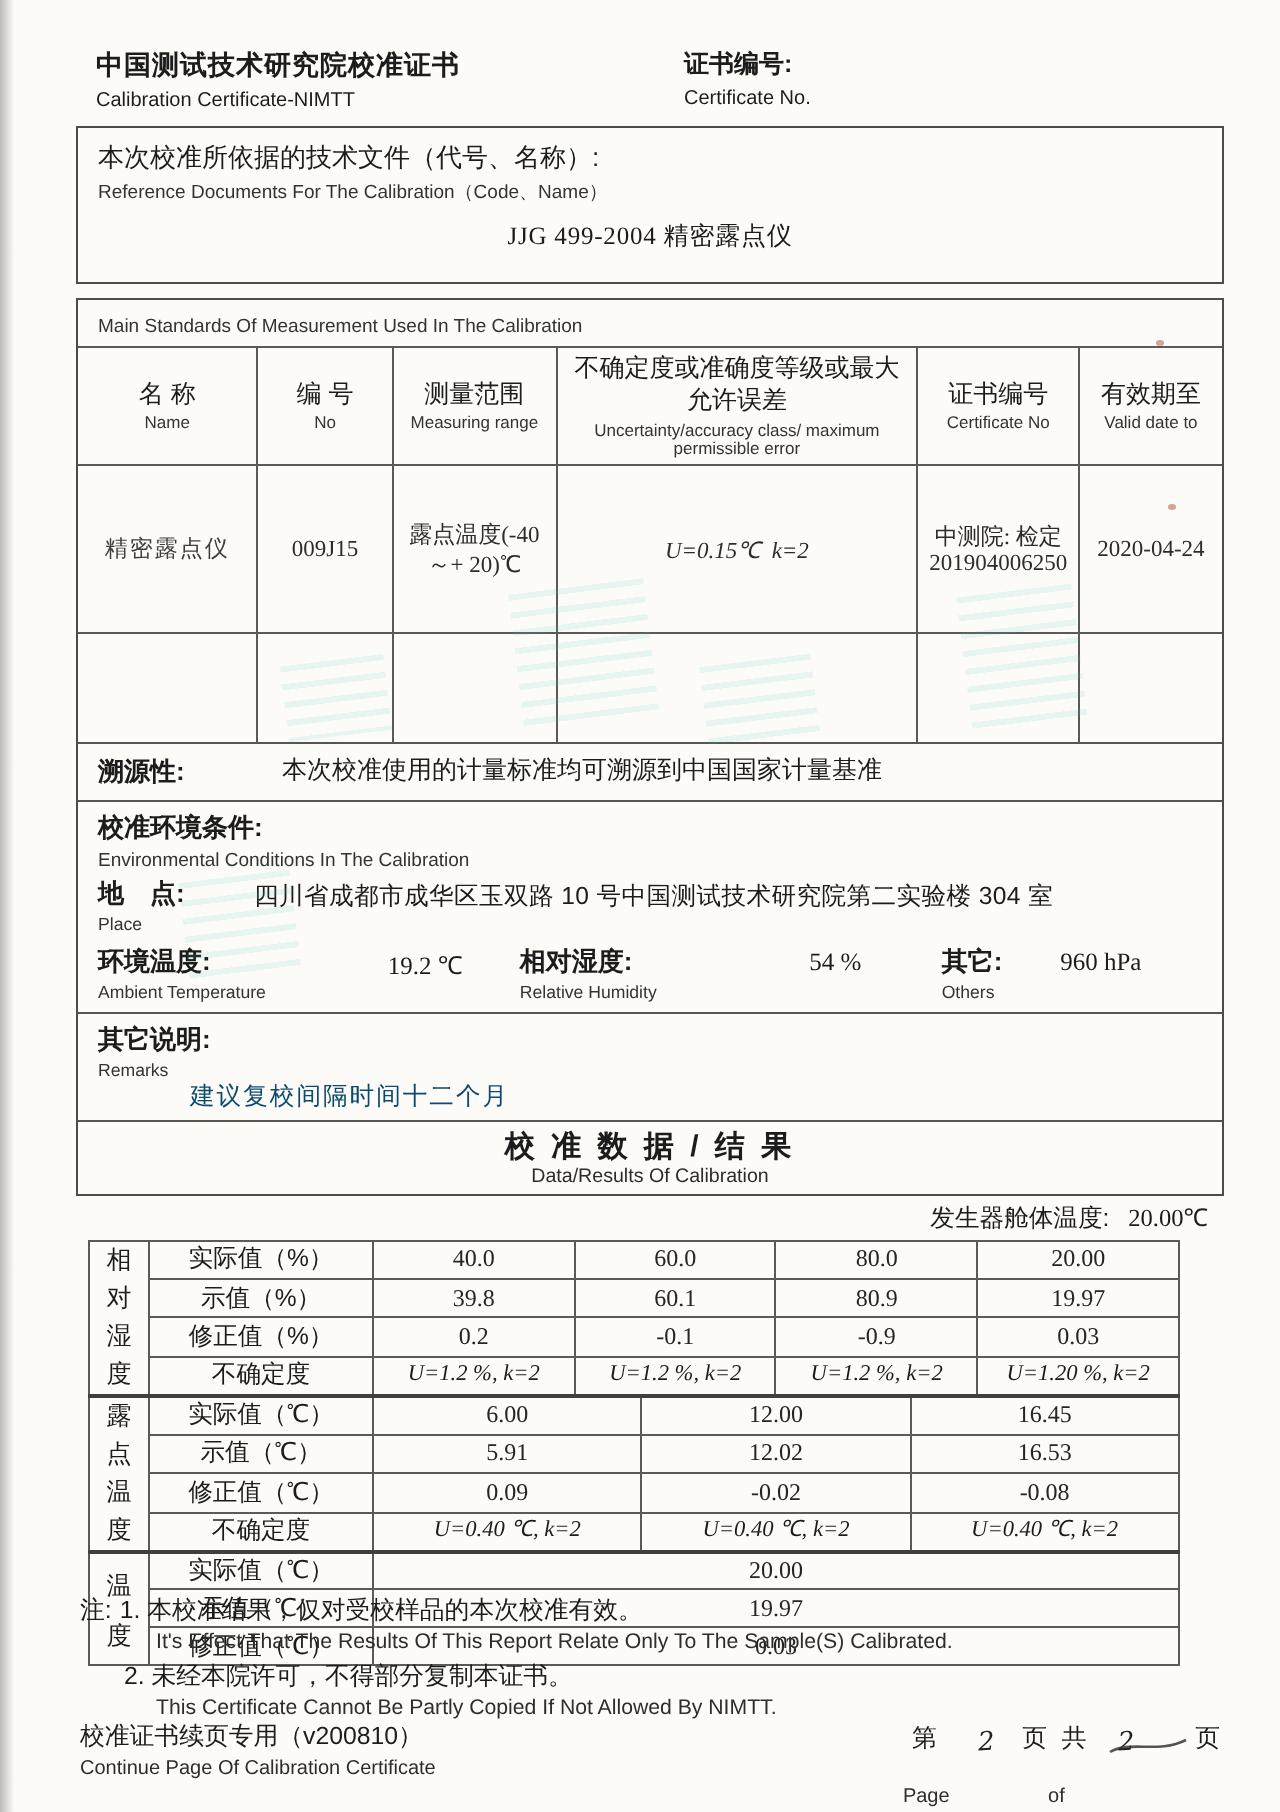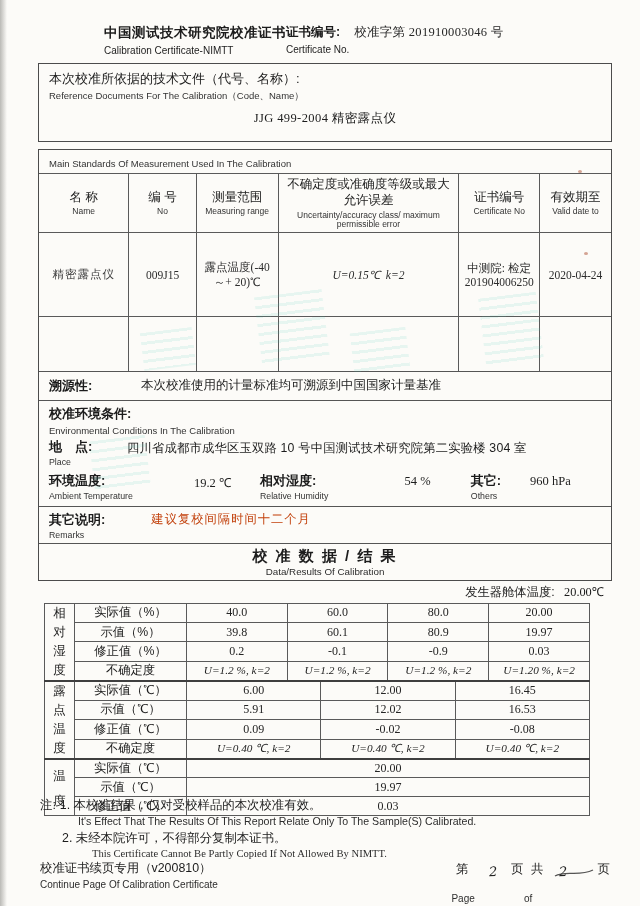--- a/index.html
+++ b/index.html
@@ -16,7 +16,7 @@
   }
 
   
-  .doc-header { display:flex; justify-content:center; margin:24px 30px 0 48px; }
+  .doc-header { display:flex; justify-content:space-between; margin:24px 30px 0 48px; }
   .hdr-title-cn { font-size:13.5px; font-weight:bold; letter-spacing:.5px; }
   .hdr-title-en { font-size:10px; margin-top:3px; }
   .hdr-right { width:268px; }

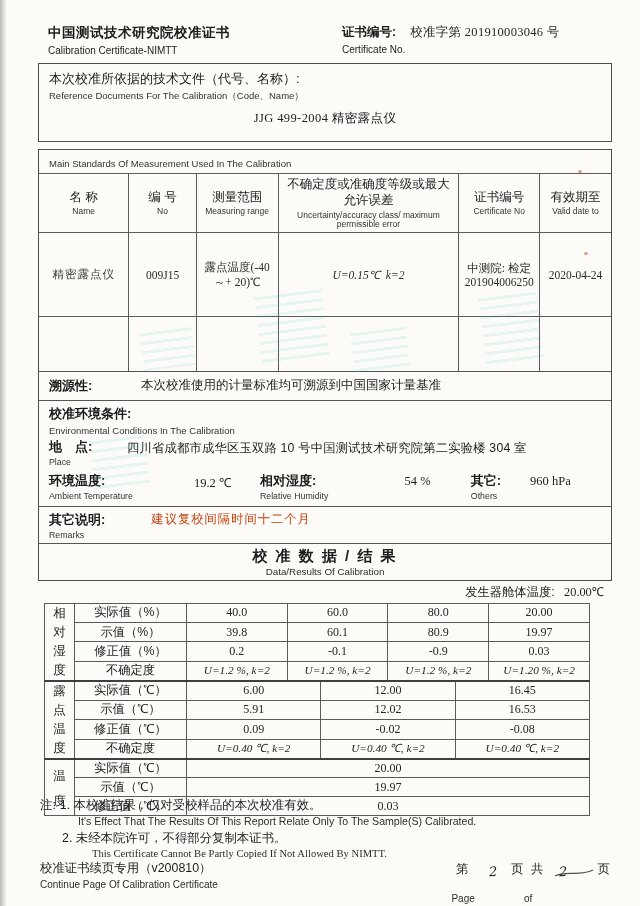--- a/index.html
+++ b/index.html
@@ -146,7 +146,6 @@
     <div class="hdr-right">
       <div class="hdr-certno-row">
         <span class="hdr-certno-label">证书编号:</span>
-        <span class="hdr-certno-value">校准字第 201910003046 号</span>
       </div>
       <div class="hdr-certno-en">Certificate No.</div>
     </div>

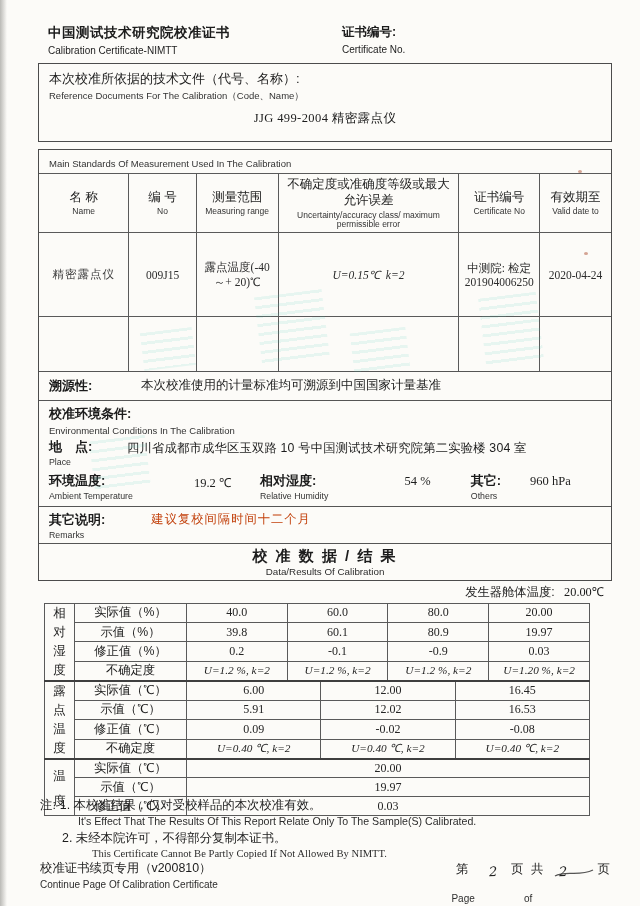--- a/index.html
+++ b/index.html
@@ -256,7 +256,7 @@
     </div>
 
     <div class="stack-sec sec-remarks">
-      <div style="display:flex;">
+      <div style="display:flex;flex-direction:column;">
         <span class="lblblock">
           <span class="cn" style="display:block">其它说明:</span>
           <span class="en-s" style="display:block">Remarks</span>

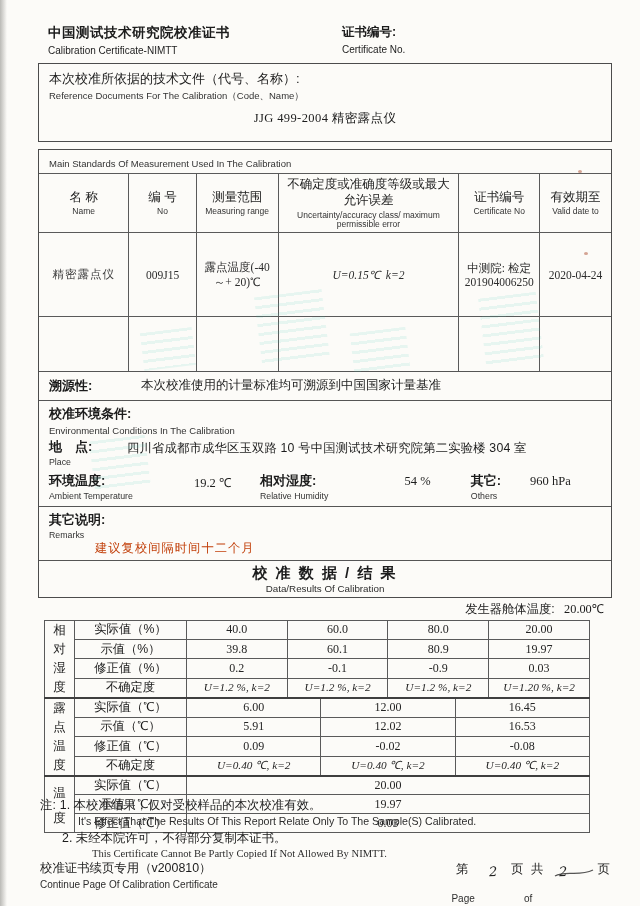--- a/index.html
+++ b/index.html
@@ -77,7 +77,7 @@
 
   
   .sec-remarks { padding:4px 10px 3px; }
-  .remark-text { font-size:12.3px; margin-left:46px; letter-spacing:1px; color:#c2410c; font-family:Liberation Mono, monospace; }
+  .remark-text { font-size:12.3px; margin-left:46px; letter-spacing:1px; color:#0c4a6e; font-family:Liberation Mono, monospace; }
 
   
   .sec-title { padding:3px 0 3px; text-align:center; }

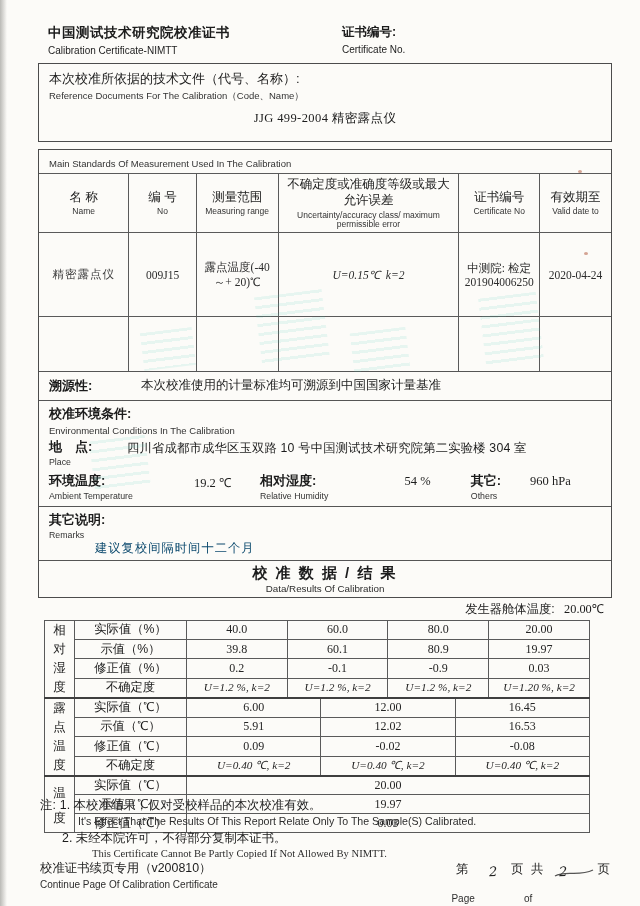--- a/index.html
+++ b/index.html
@@ -104,7 +104,7 @@
   .note-prefix { flex:none; margin-right:4px; }
   .note-en { font-size:10.6px; color:#2d2d2d; margin:1px 0 3px 38px; }
   .note-row.second { margin-left:22px; }
-  .note-en.second { margin-left:52px;font-family:Liberation Serif, serif; }
+  .note-en.second { margin-left:38px; }
 
   
   .doc-footer { position:absolute; left:40px; right:30px; top:860px; display:flex; justify-content:space-between; }

